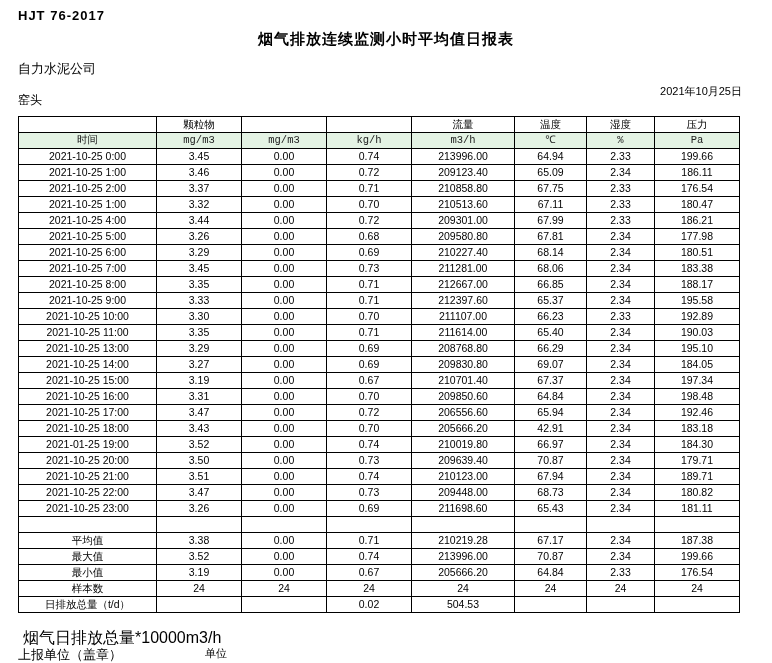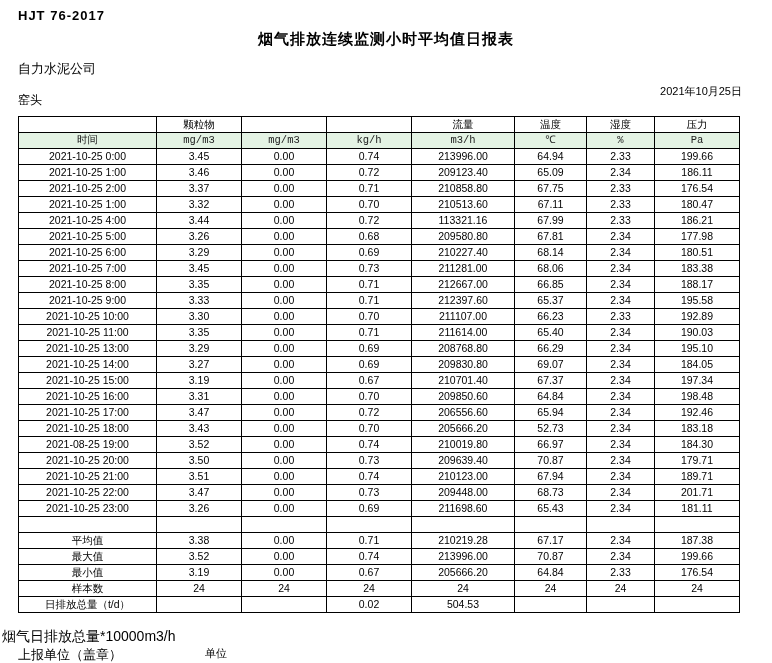--- a/index.html
+++ b/index.html
@@ -159,7 +159,7 @@
       <td>3.44</td>
       <td>0.00</td>
       <td>0.72</td>
-      <td>113321.16</td>
+      <td>209301.00</td>
       <td>67.99</td>
       <td>2.33</td>
       <td>186.21</td>

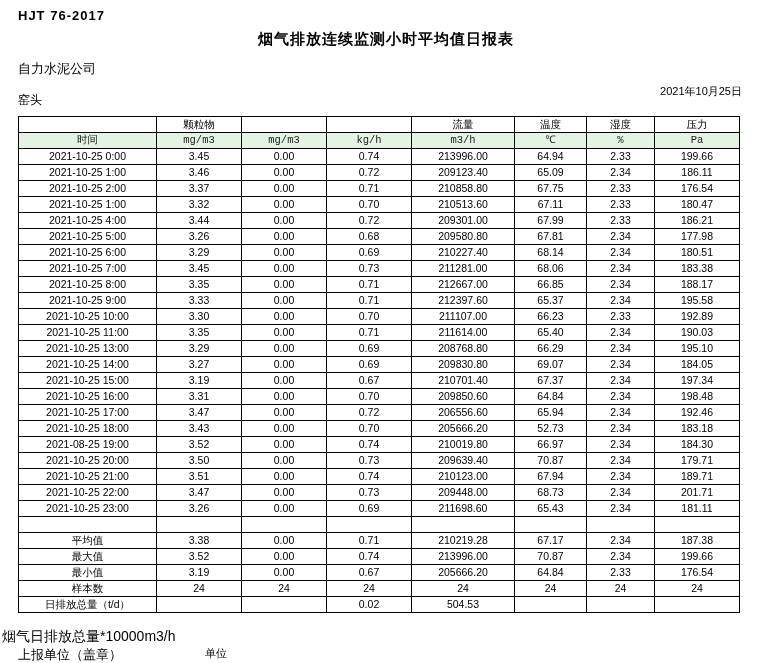--- a/index.html
+++ b/index.html
@@ -290,7 +290,7 @@
       <td>0.00</td>
       <td>0.70</td>
       <td>205666.20</td>
-      <td>52.73</td>
+      <td>42.91</td>
       <td>2.34</td>
       <td>183.18</td>
     </tr>

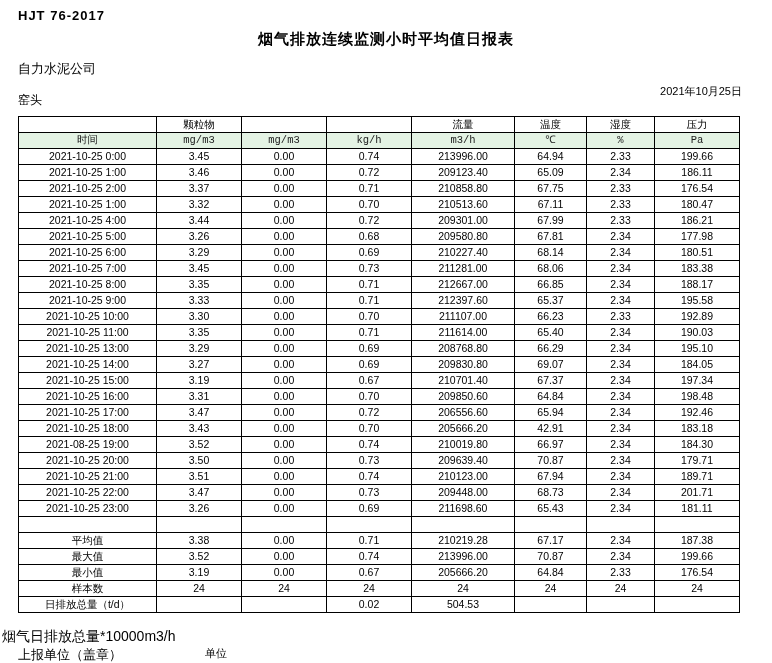--- a/index.html
+++ b/index.html
@@ -295,7 +295,7 @@
       <td>183.18</td>
     </tr>
     <tr>
-      <td class="timecell">2021-08-25 19:00</td>
+      <td class="timecell">2021-01-25 19:00</td>
       <td>3.52</td>
       <td>0.00</td>
       <td>0.74</td>

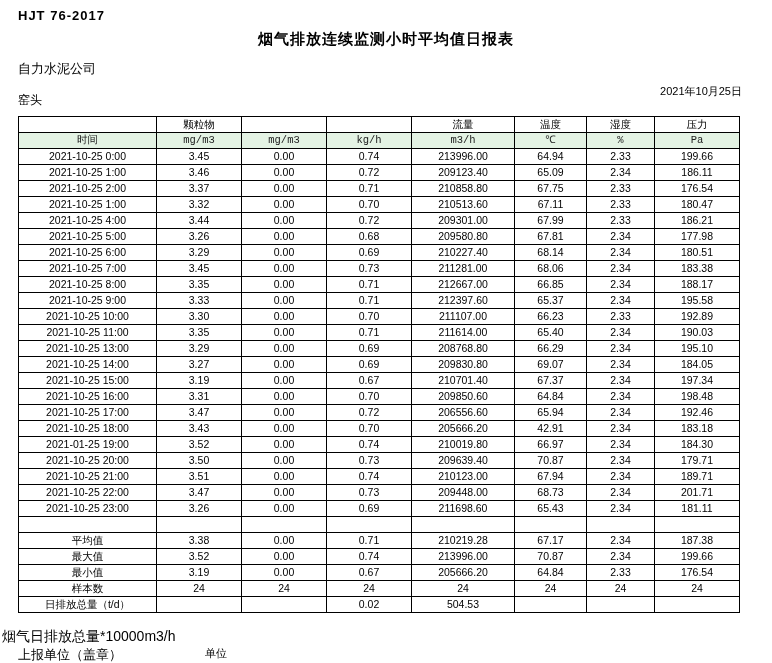--- a/index.html
+++ b/index.html
@@ -332,7 +332,7 @@
       <td>209448.00</td>
       <td>68.73</td>
       <td>2.34</td>
-      <td>201.71</td>
+      <td>180.82</td>
     </tr>
     <tr>
       <td class="timecell">2021-10-25 23:00</td>

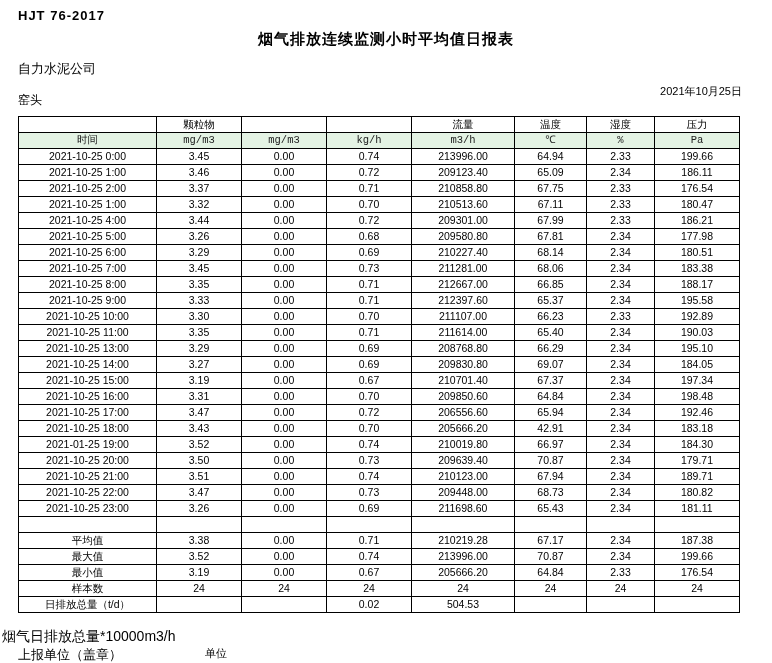--- a/index.html
+++ b/index.html
@@ -56,7 +56,7 @@
   .blankrow td{height:12px;border-left:1px solid #000;border-right:1px solid #000;border-top:none;border-bottom:none;}
   .sum-label{text-align:center;}
   .footnote1{
-    position:absolute;left:2px;top:628px;font-size:14px;text-align:right;
+    position:absolute;left:23px;top:628px;font-size:16px;text-align:right;
   }
   .footnote2{
     position:absolute;left:18px;top:646px;font-size:13px;

